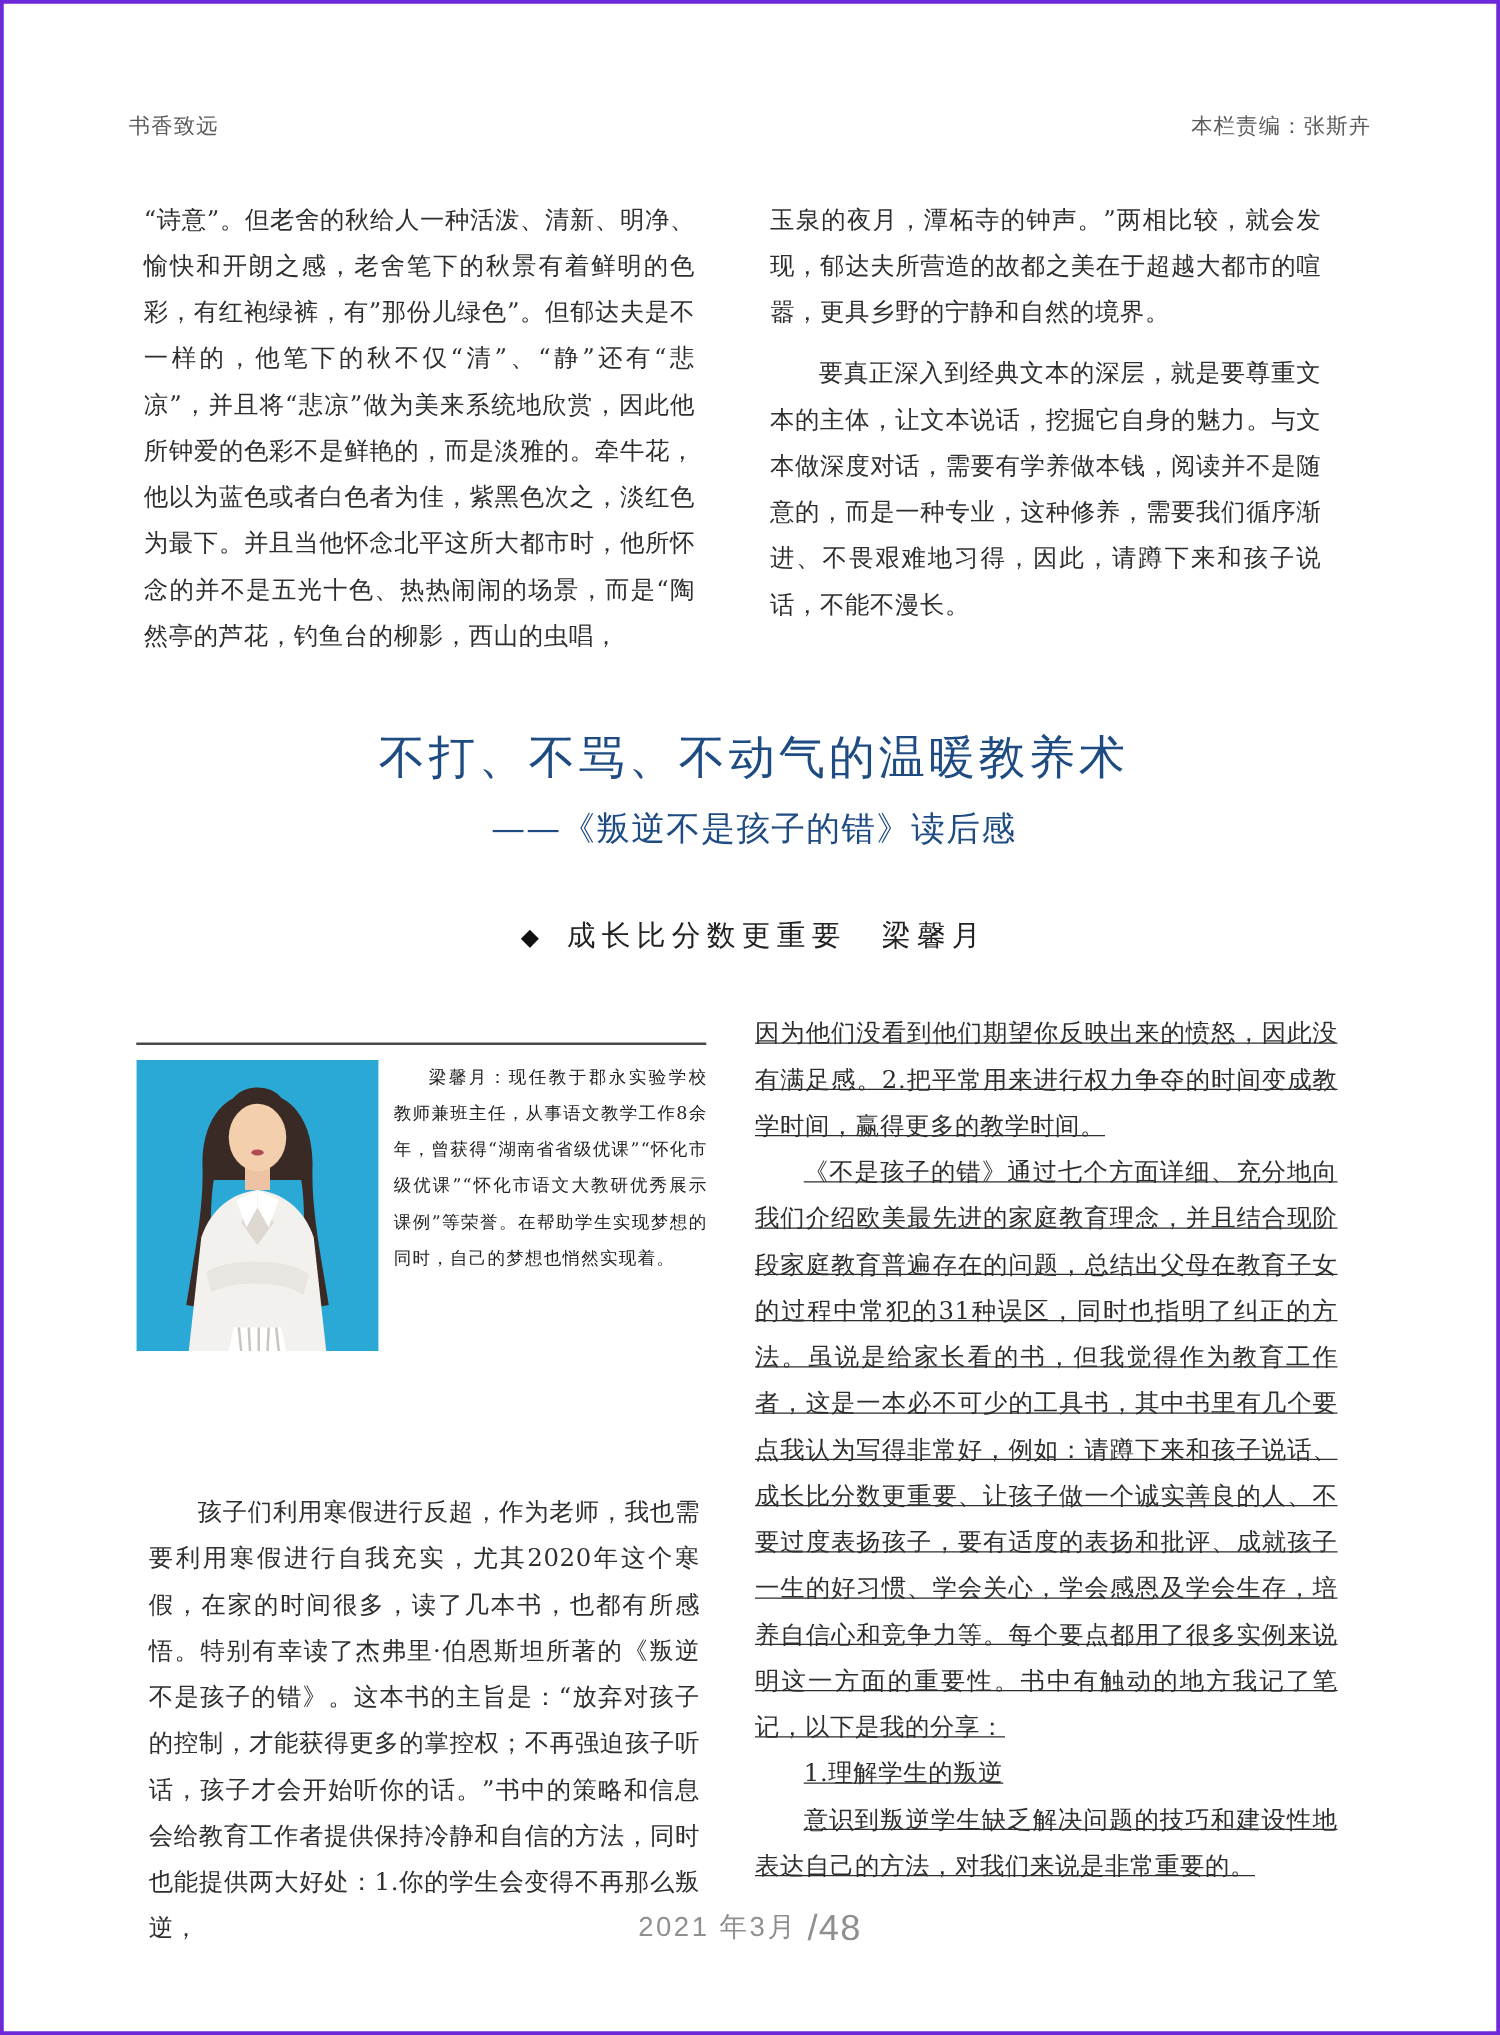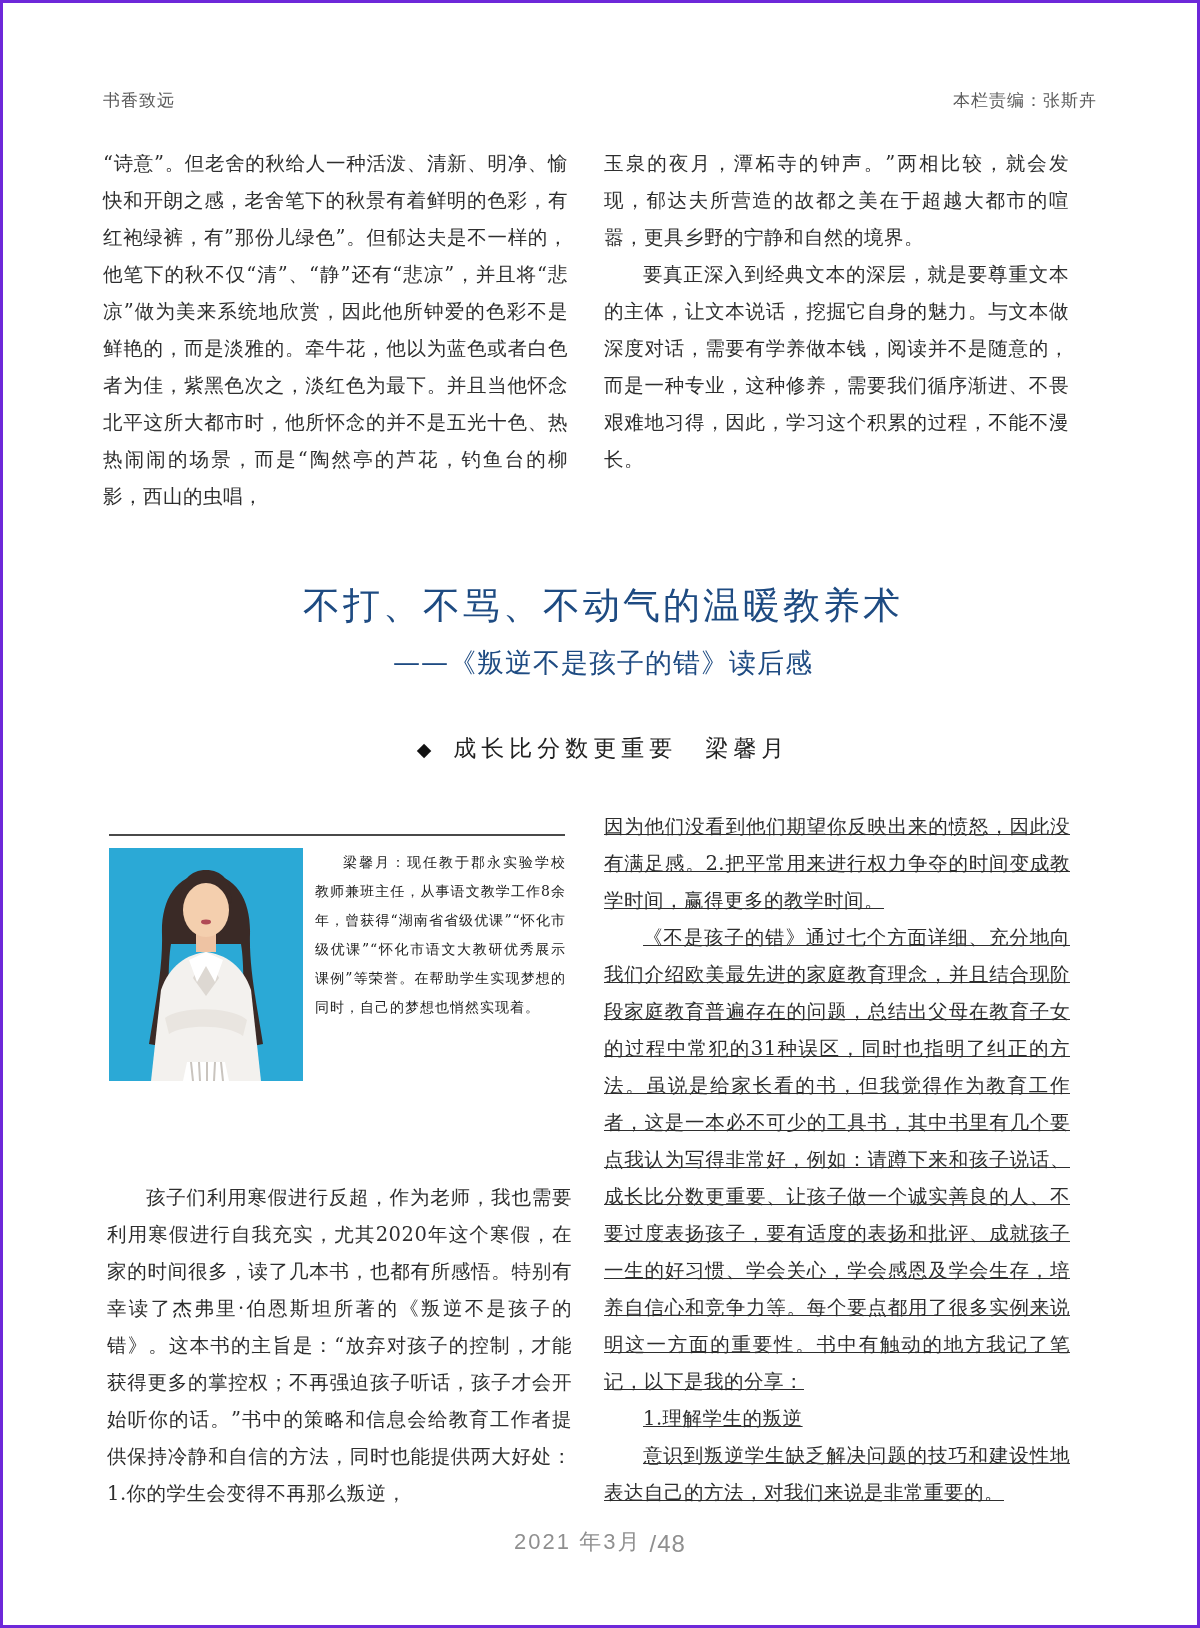--- a/index.html
+++ b/index.html
@@ -29,7 +29,7 @@
   .body-text{
     font-size:19.5px;line-height:37px;
     text-align:justify;text-justify:inter-ideograph;
-    letter-spacing:0.5px;color:#2e2e2e;margin:0;
+    letter-spacing:0.5px;color:#2e2e2e;margin:12px;
   }
   .indent{text-indent:2em;}
   

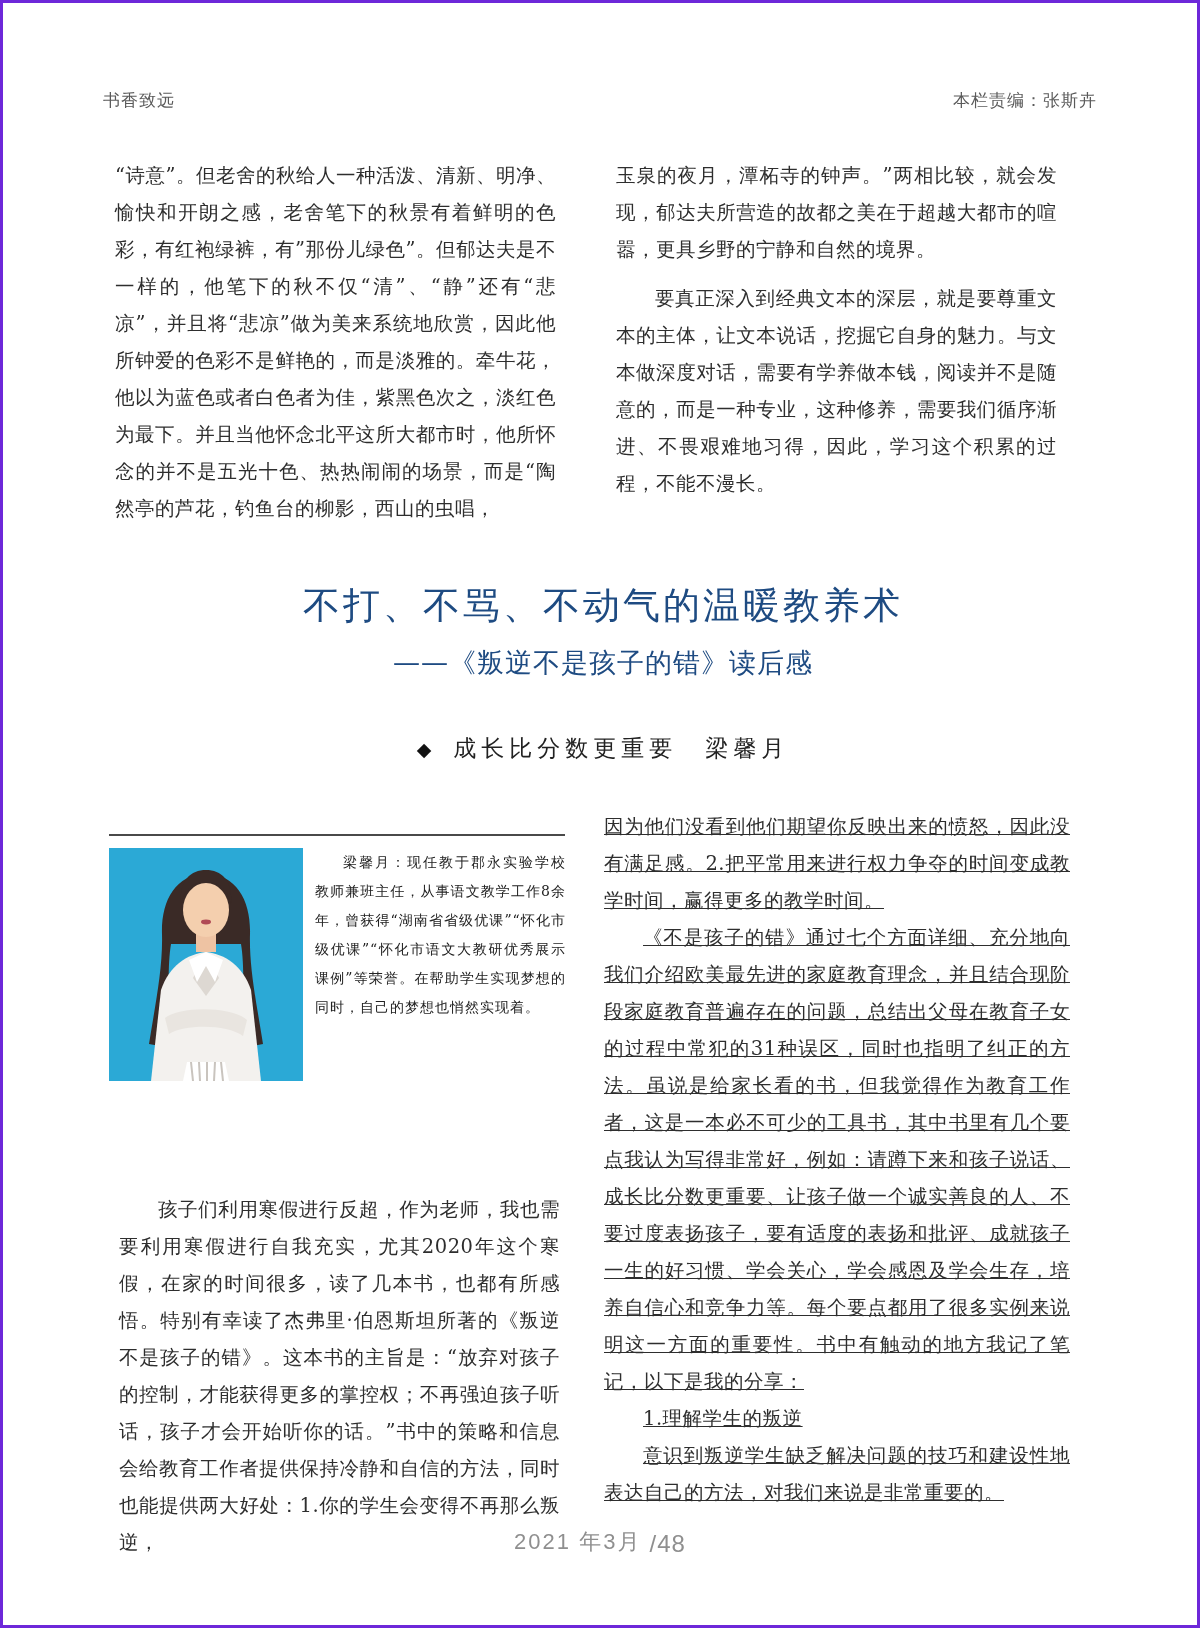--- a/index.html
+++ b/index.html
@@ -88,7 +88,7 @@
     </div>
     <div class="col">
       <p class="body-text">玉泉的夜月，潭柘寺的钟声。”两相比较，就会发现，郁达夫所营造的故都之美在于超越大都市的喧嚣，更具乡野的宁静和自然的境界。</p>
-      <p class="body-text indent">要真正深入到经典文本的深层，就是要尊重文本的主体，让文本说话，挖掘它自身的魅力。与文本做深度对话，需要有学养做本钱，阅读并不是随意的，而是一种专业，这种修养，需要我们循序渐进、不畏艰难地习得，因此，学习这个积累的过程，不能不漫长。</p>
+      <p class="body-text indent">要真正深入到经典文本的深层，就是要尊重文本的主体，让文本说话，挖掘它自身的魅力。与文本做深度对话，需要有学养做本钱，阅读并不是随意的，而是一种专业，这种修养，需要我们循序渐进、不畏艰难地习得，因此，请蹲下来和孩子说话，不能不漫长。</p>
     </div>
   </div>
 

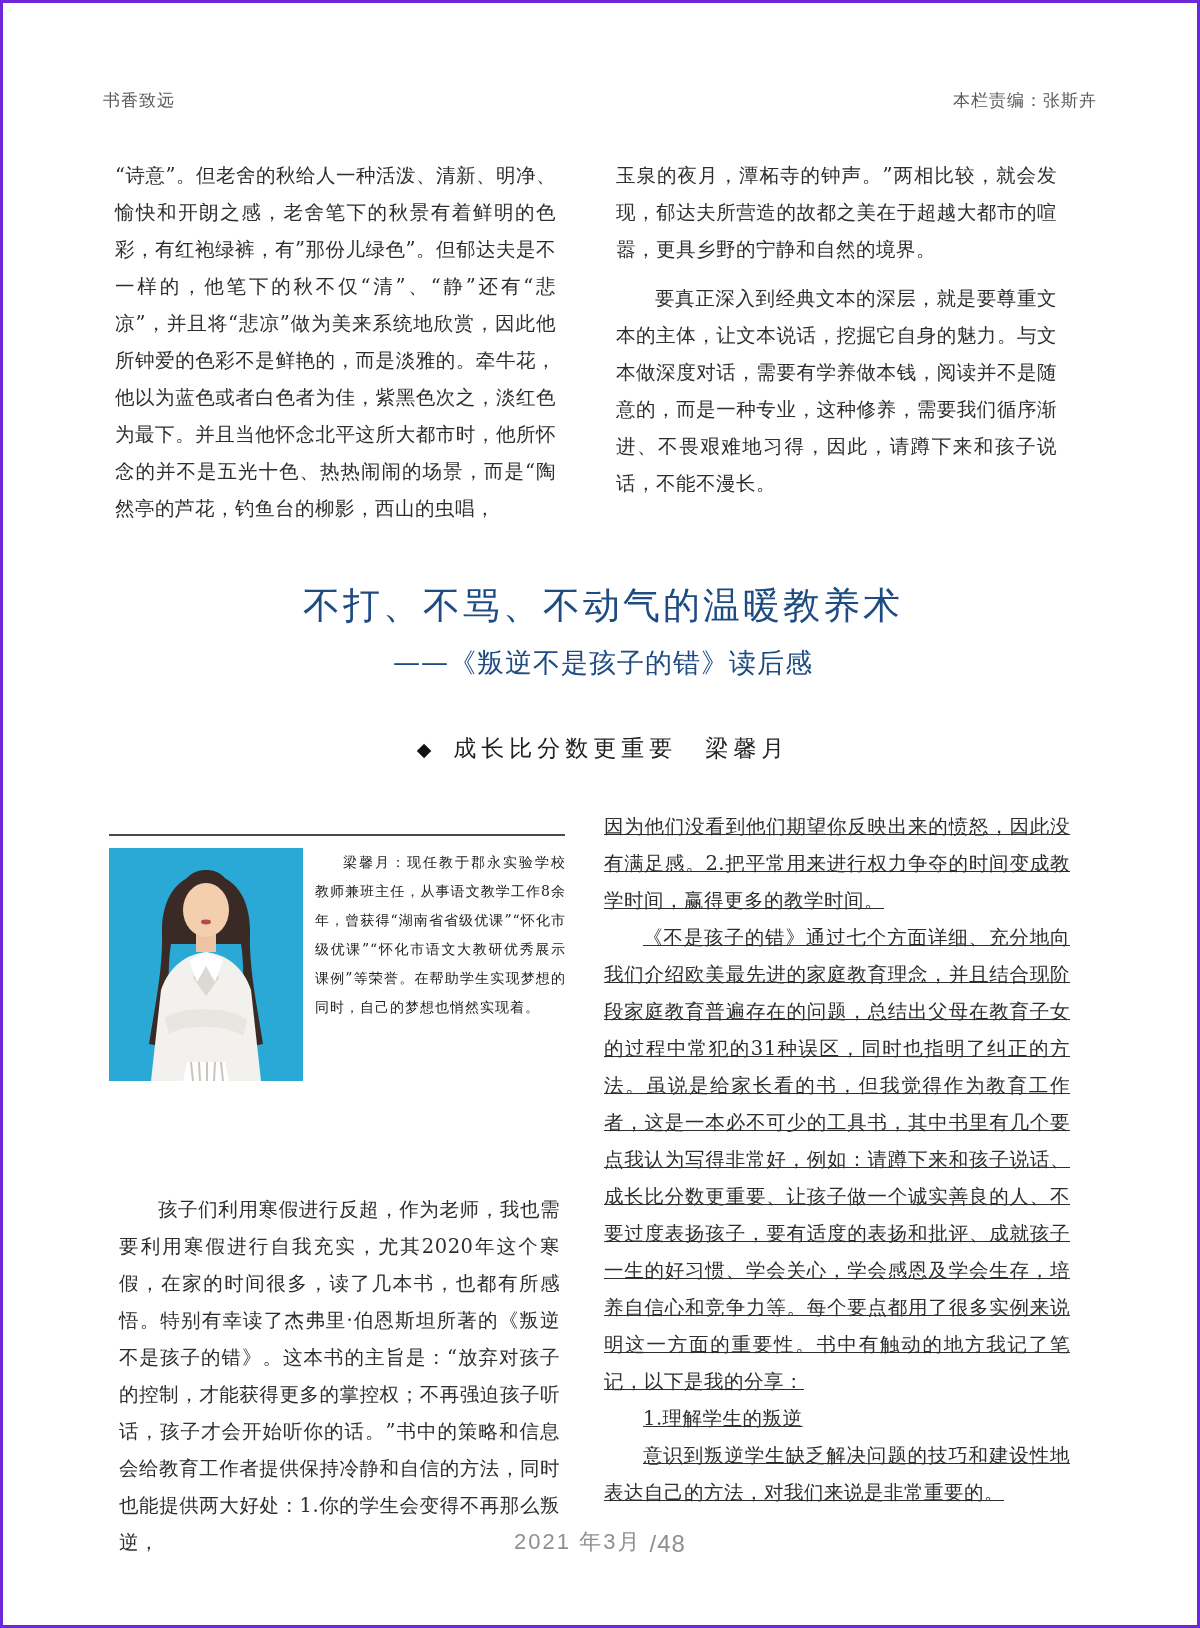--- a/index.html
+++ b/index.html
@@ -70,7 +70,7 @@
     font-family:"Liberation Sans","DejaVu Sans",sans-serif;
   }
   .ftr .date{font-size:22px;letter-spacing:2px;vertical-align:baseline;}
-  .ftr .pageno{font-size:24px;letter-spacing:1px;vertical-align:-3px;margin-top:12px;}
+  .ftr .pageno{font-size:29px;letter-spacing:1px;vertical-align:-3px;margin-top:12px;}
 </style>
 </head>
 <body>

